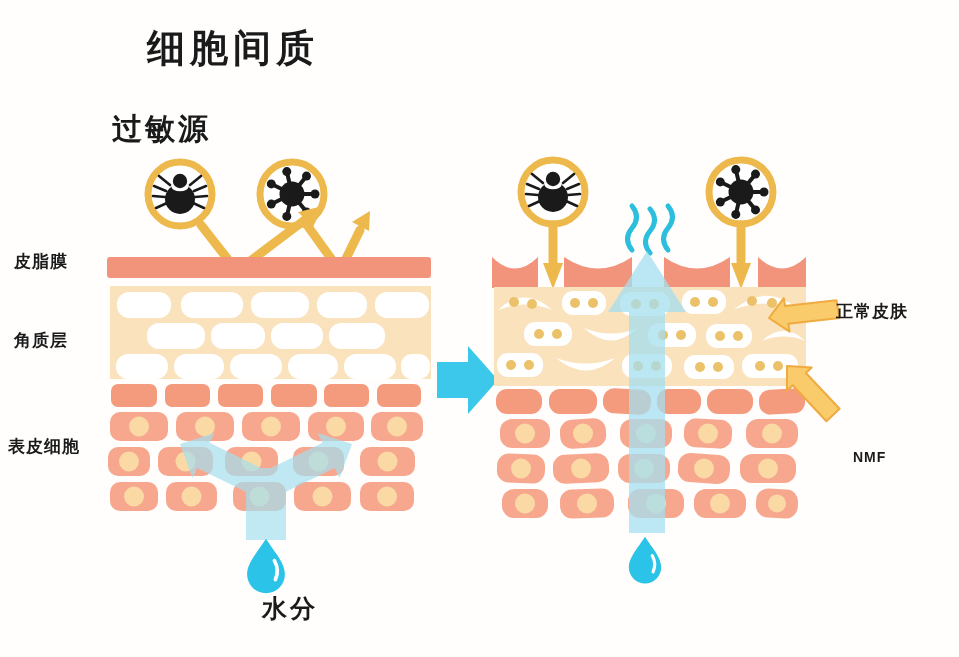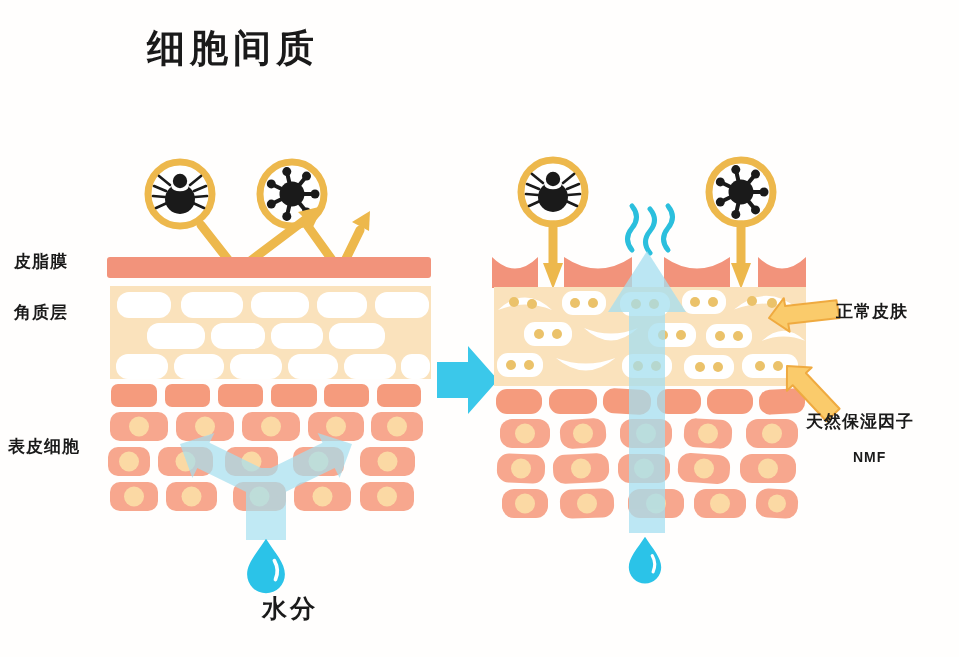--- a/index.html
+++ b/index.html
@@ -317,6 +317,7 @@
 </svg>
 
 <div class="lbl title" style="left:147px;top:28px">细胞间质</div>
+<div class="lbl sub" style="left:112px;top:112px">过敏源</div>
 <div class="lbl side" style="left:14px;top:252px">皮脂膜</div>
 <div class="lbl side" style="left:14px;top:303px">角质层</div>
 <div class="lbl side" style="left:8px;top:437px">表皮细胞</div>

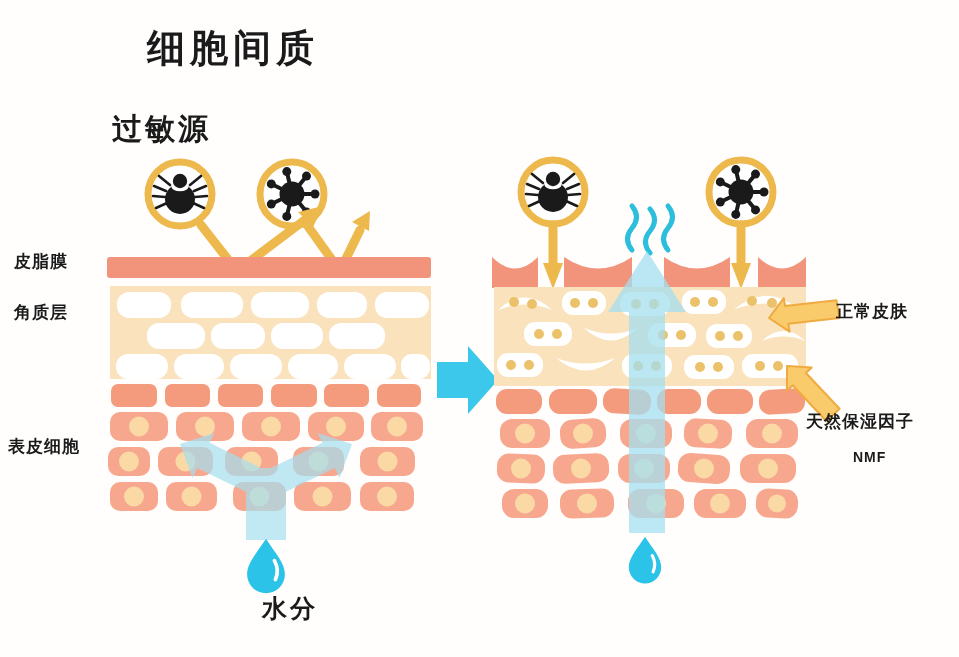--- a/index.html
+++ b/index.html
@@ -319,7 +319,7 @@
 <div class="lbl title" style="left:147px;top:28px">细胞间质</div>
 <div class="lbl sub" style="left:112px;top:112px">过敏源</div>
 <div class="lbl side" style="left:14px;top:252px">皮脂膜</div>
-<div class="lbl side" style="left:14px;top:303px">角质层</div>
+<div class="lbl side" style="left:14px;top:331px">角质层</div>
 <div class="lbl side" style="left:8px;top:437px">表皮细胞</div>
 <div class="lbl water" style="left:230px;top:595px">水分</div>
 <div class="lbl side" style="left:836px;top:302px">正常皮肤</div>

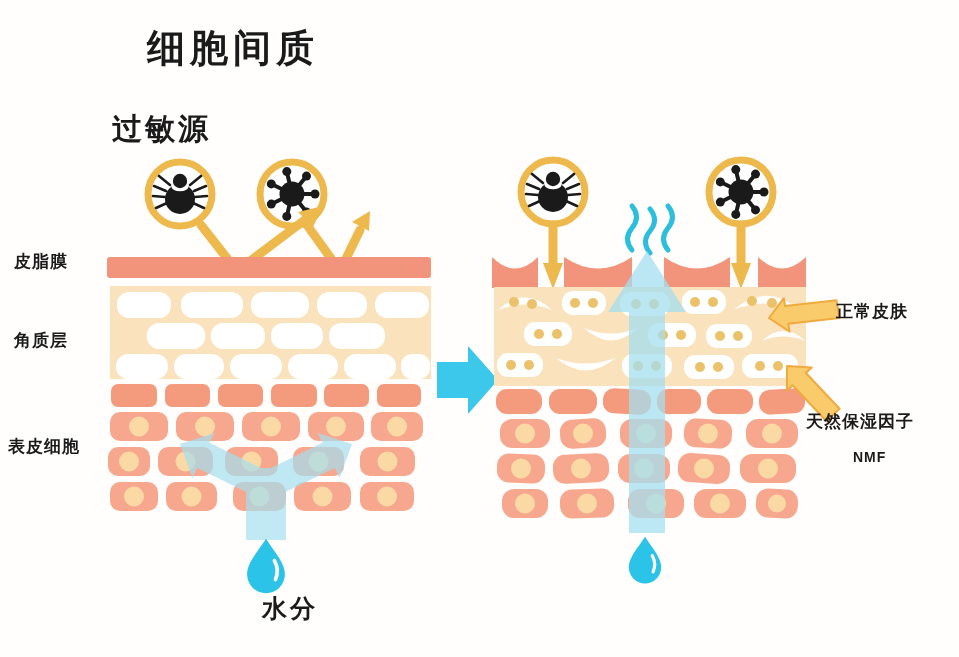--- a/index.html
+++ b/index.html
@@ -323,7 +323,6 @@
 <div class="lbl side" style="left:8px;top:437px">表皮细胞</div>
 <div class="lbl water" style="left:230px;top:595px">水分</div>
 <div class="lbl side" style="left:836px;top:302px">正常皮肤</div>
-<div class="lbl side" style="left:806px;top:412px">天然保湿因子</div>
 <div class="lbl nmf" style="left:853px;top:450px">NMF</div>
 
 </div>

